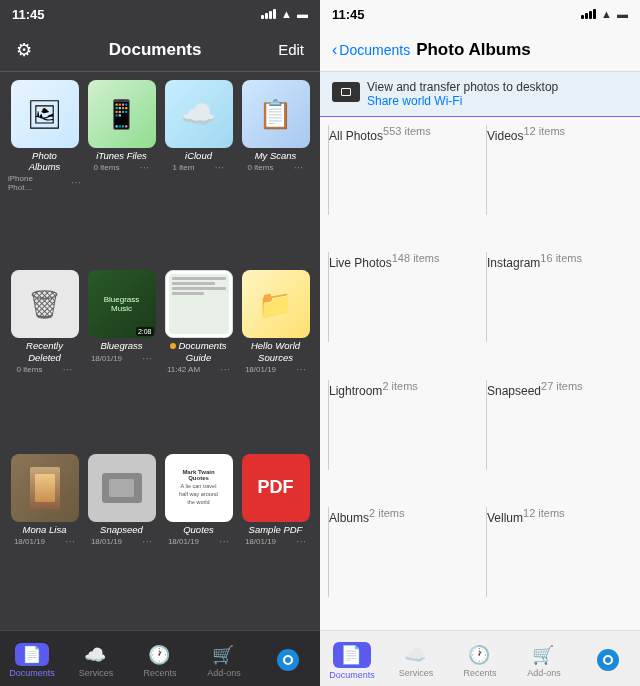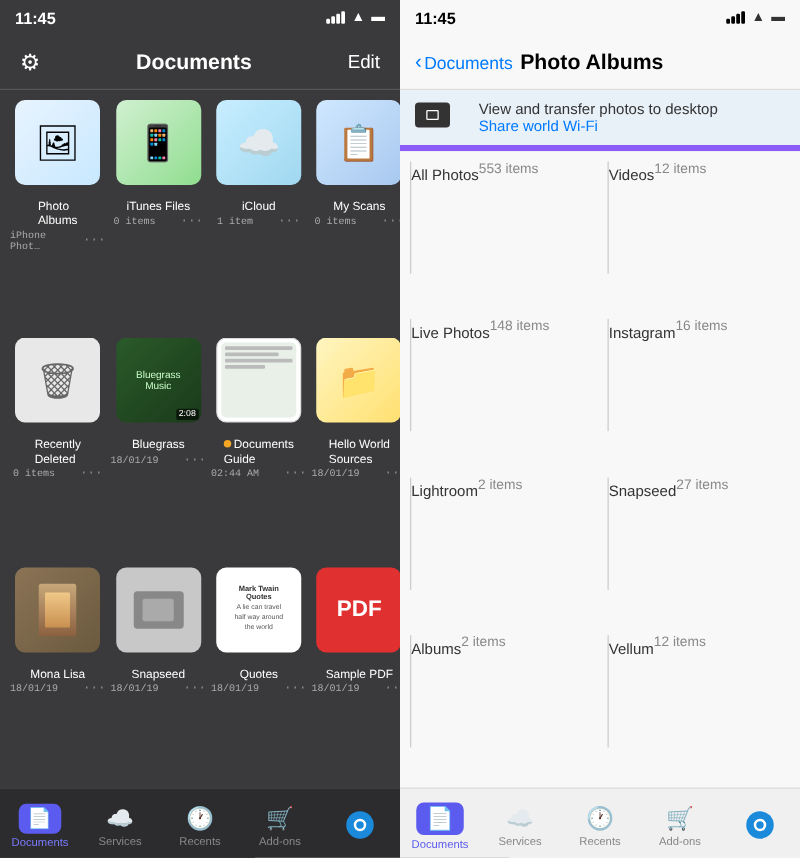--- a/index.html
+++ b/index.html
@@ -51,7 +51,7 @@
     .right-header { height: 44px; background: #f8f8f8; display: flex; align-items: center; padding: 0 12px; gap: 6px; border-bottom: 1px solid #ddd; }
     .back-btn { color: #007aff; font-size: 14px; display: flex; align-items: center; gap: 2px; }
     .right-title { color: #000; font-size: 17px; font-weight: 600; }
-    .promo-bar { background: #e8f0f8; padding: 8px 12px; display: flex; align-items: flex-start; gap: 23px; border-bottom: 5px solid #8b5cf6; }
+    .promo-bar { background: #e8f0f8; padding: 8px 12px; display: flex; align-items: flex-start; gap: 7px; border-bottom: 1px solid #8b5cf6; }
     .promo-icon { width: 28px; height: 20px; background: #333; border-radius: 3px; display: flex; align-items: center; justify-content: center; flex-shrink: 0; margin-top: 2px; }
     .promo-icon-inner { width: 10px; height: 8px; border: 1.5px solid white; border-radius: 1px; position: relative; }
     .promo-text { display: flex; flex-direction: column; }

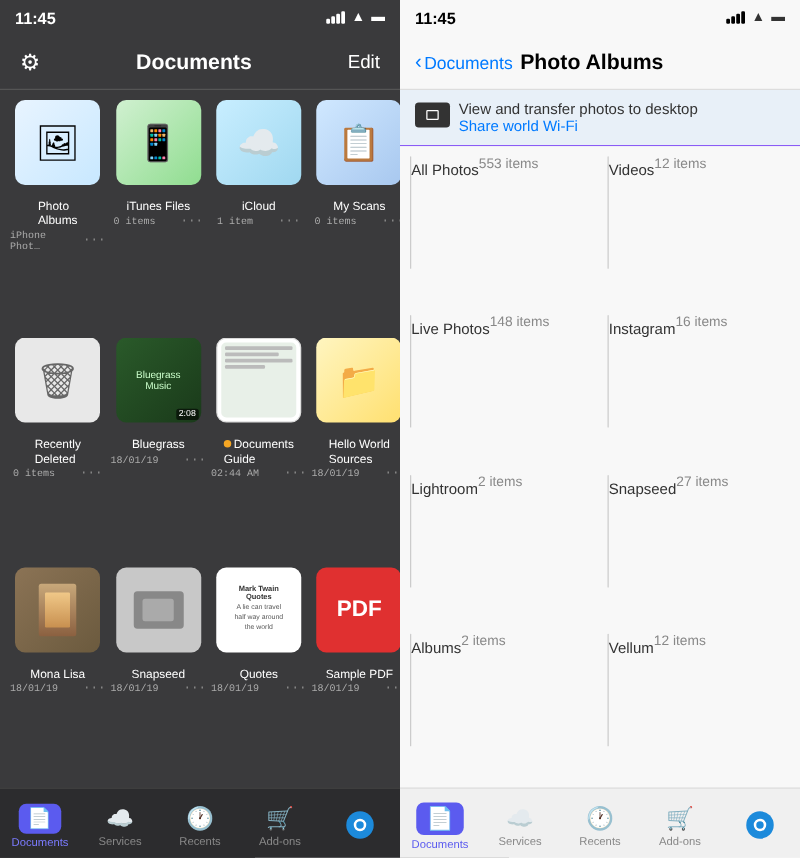--- a/index.html
+++ b/index.html
@@ -25,7 +25,7 @@
     .folder-myscans { background: linear-gradient(135deg, #d0e8ff, #a8c8ef); }
     .folder-deleted { background: #e8e8e8; }
     .folder-yellow { background: linear-gradient(135deg, #fff5c0, #ffe070); }
-    .file-name { color: white; font-size: 9.5px; text-align: left; margin-top: 12px; line-height: 1.2; }
+    .file-name { color: white; font-size: 9.5px; text-align: center; margin-top: 2px; line-height: 1.2; font-style: italic; }
     .file-meta { color: #aaa; font-size: 8px; display: flex; align-items: center; gap: 20px; margin-top: 1px; font-family: Liberation Mono, monospace; }
     .dots { color: #888; font-size: 10px; }
     .bluegrass-thumb { background: linear-gradient(135deg, #2a5a2a, #1a3a1a); display: flex; align-items: center; justify-content: center; }

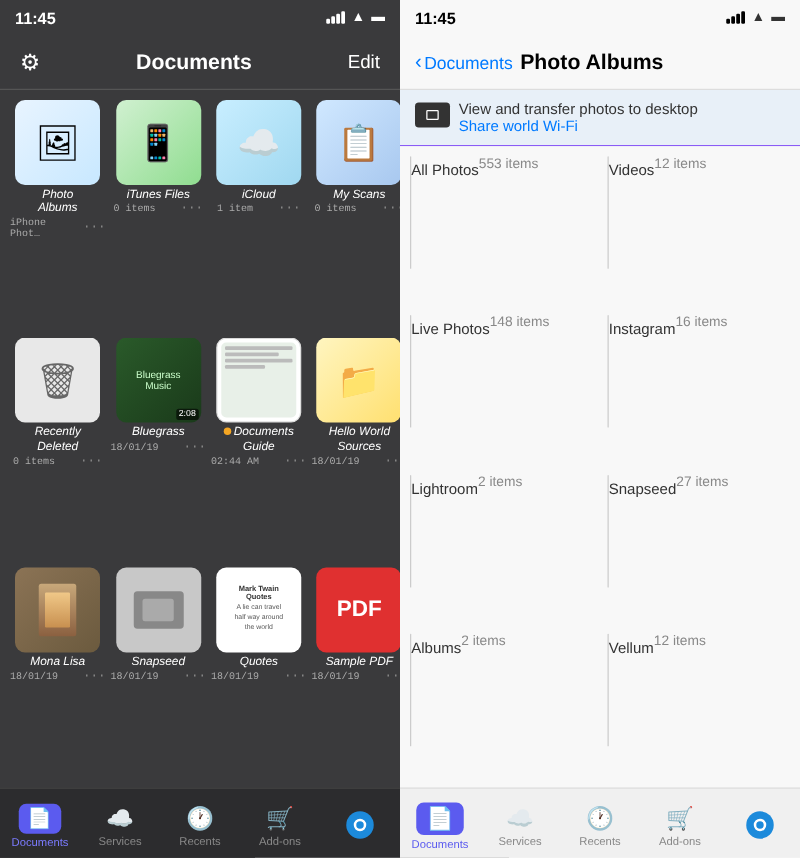--- a/index.html
+++ b/index.html
@@ -26,7 +26,7 @@
     .folder-deleted { background: #e8e8e8; }
     .folder-yellow { background: linear-gradient(135deg, #fff5c0, #ffe070); }
     .file-name { color: white; font-size: 9.5px; text-align: center; margin-top: 2px; line-height: 1.2; font-style: italic; }
-    .file-meta { color: #aaa; font-size: 8px; display: flex; align-items: center; gap: 20px; margin-top: 1px; font-family: Liberation Mono, monospace; }
+    .file-meta { color: #aaa; font-size: 8px; display: flex; align-items: center; gap: 20px; margin-top: 1px; }
     .dots { color: #888; font-size: 10px; }
     .bluegrass-thumb { background: linear-gradient(135deg, #2a5a2a, #1a3a1a); display: flex; align-items: center; justify-content: center; }
     .mona-thumb { background: linear-gradient(135deg, #8b7355, #6b5a3e); }

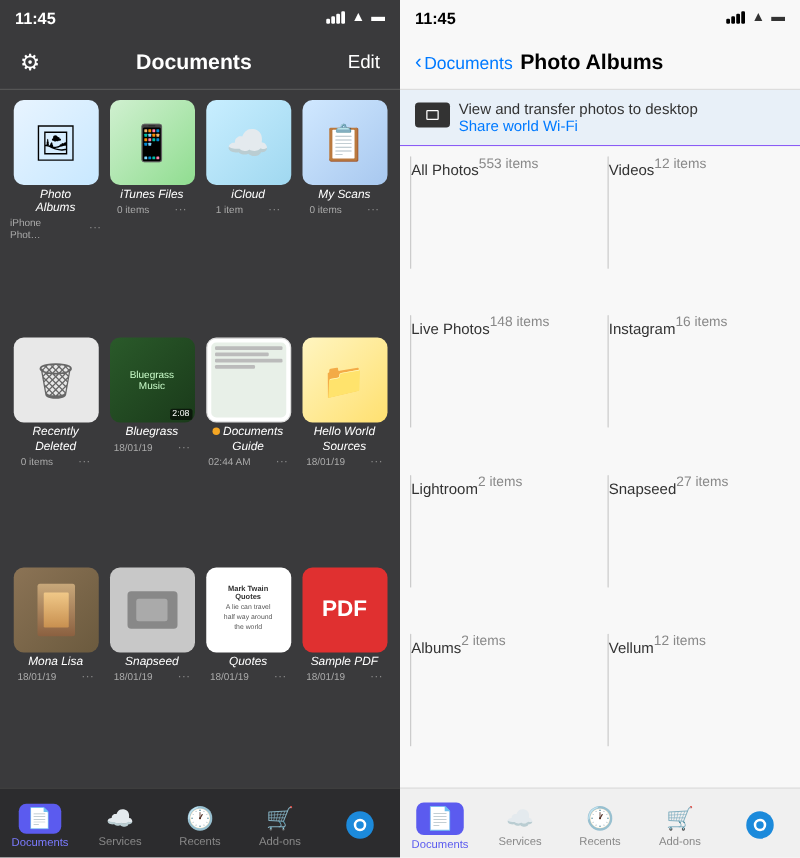--- a/index.html
+++ b/index.html
@@ -212,7 +212,7 @@
       </div>
       <div class="file-name"><span style="display:inline-block;width:6px;height:6px;background:#f5a623;border-radius:50%;margin-right:2px;"></span>Documents<br>Guide</div>
       <div class="file-meta">
-          <span style="font-size:8px;color:#aaa;">02:44 AM</span> 
+          <span style="font-size:8px;color:#aaa;">11:42 AM</span> 
           <span class="dots">···</span>
         </div>
     </div>

